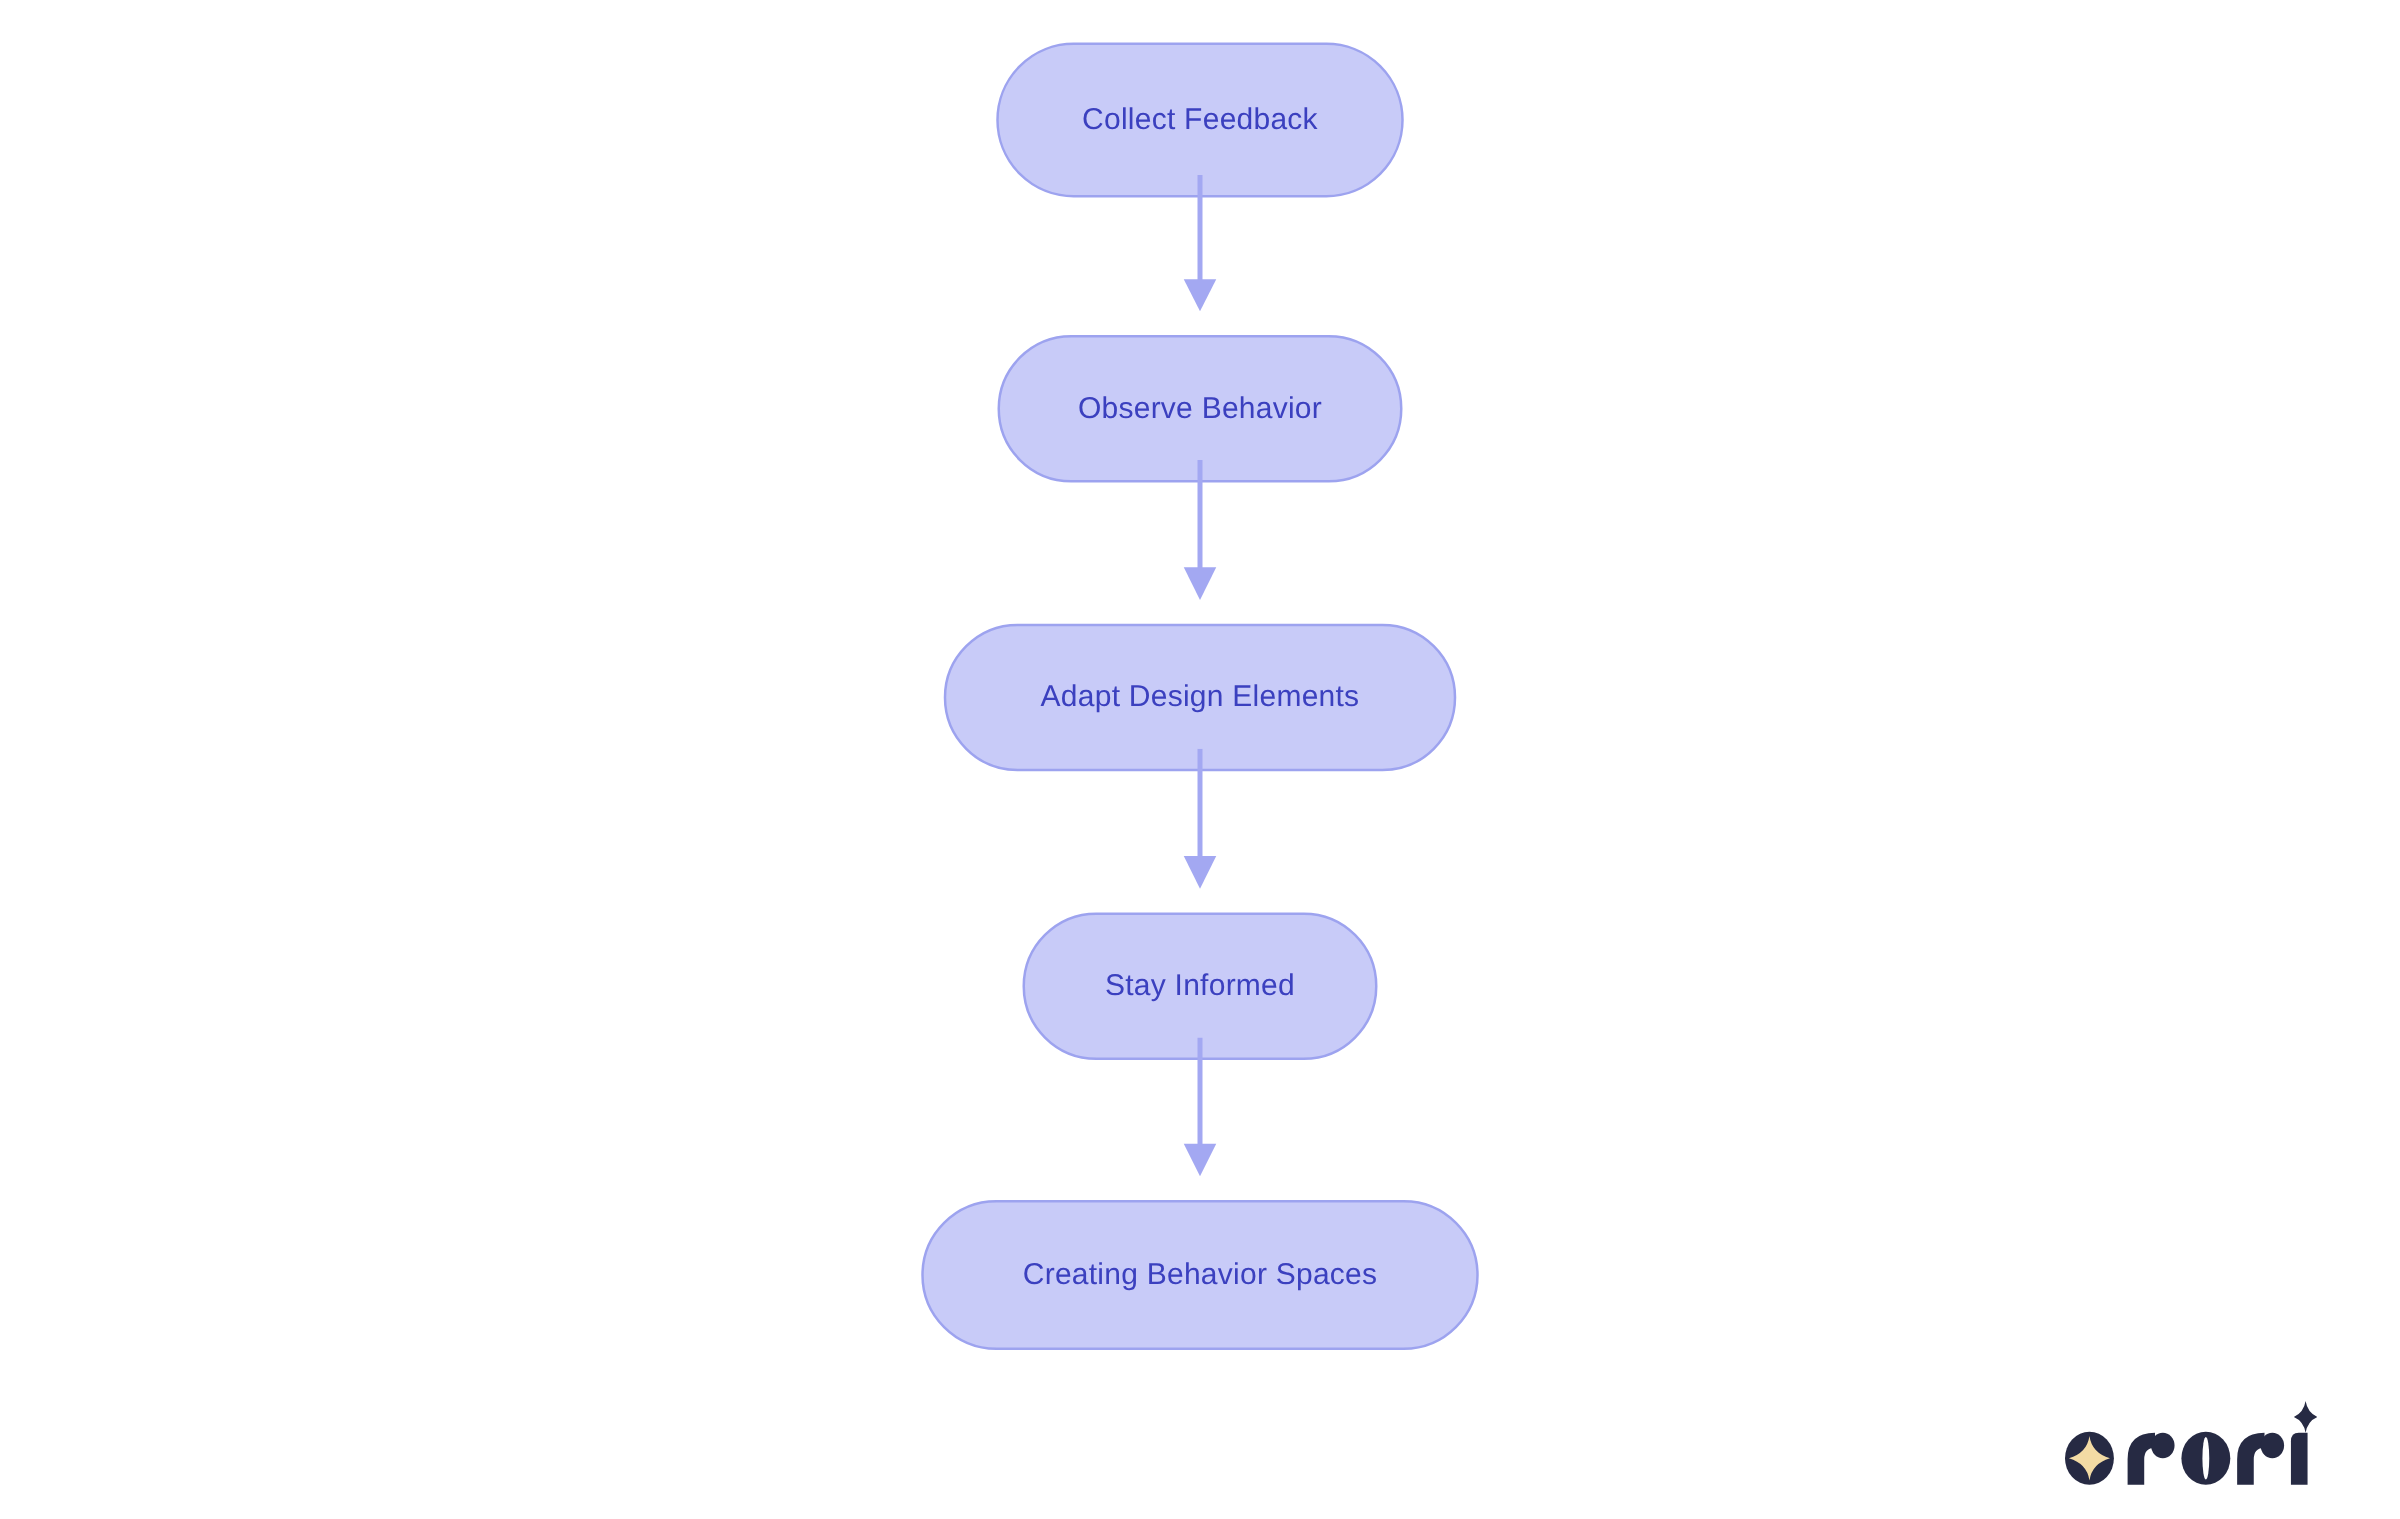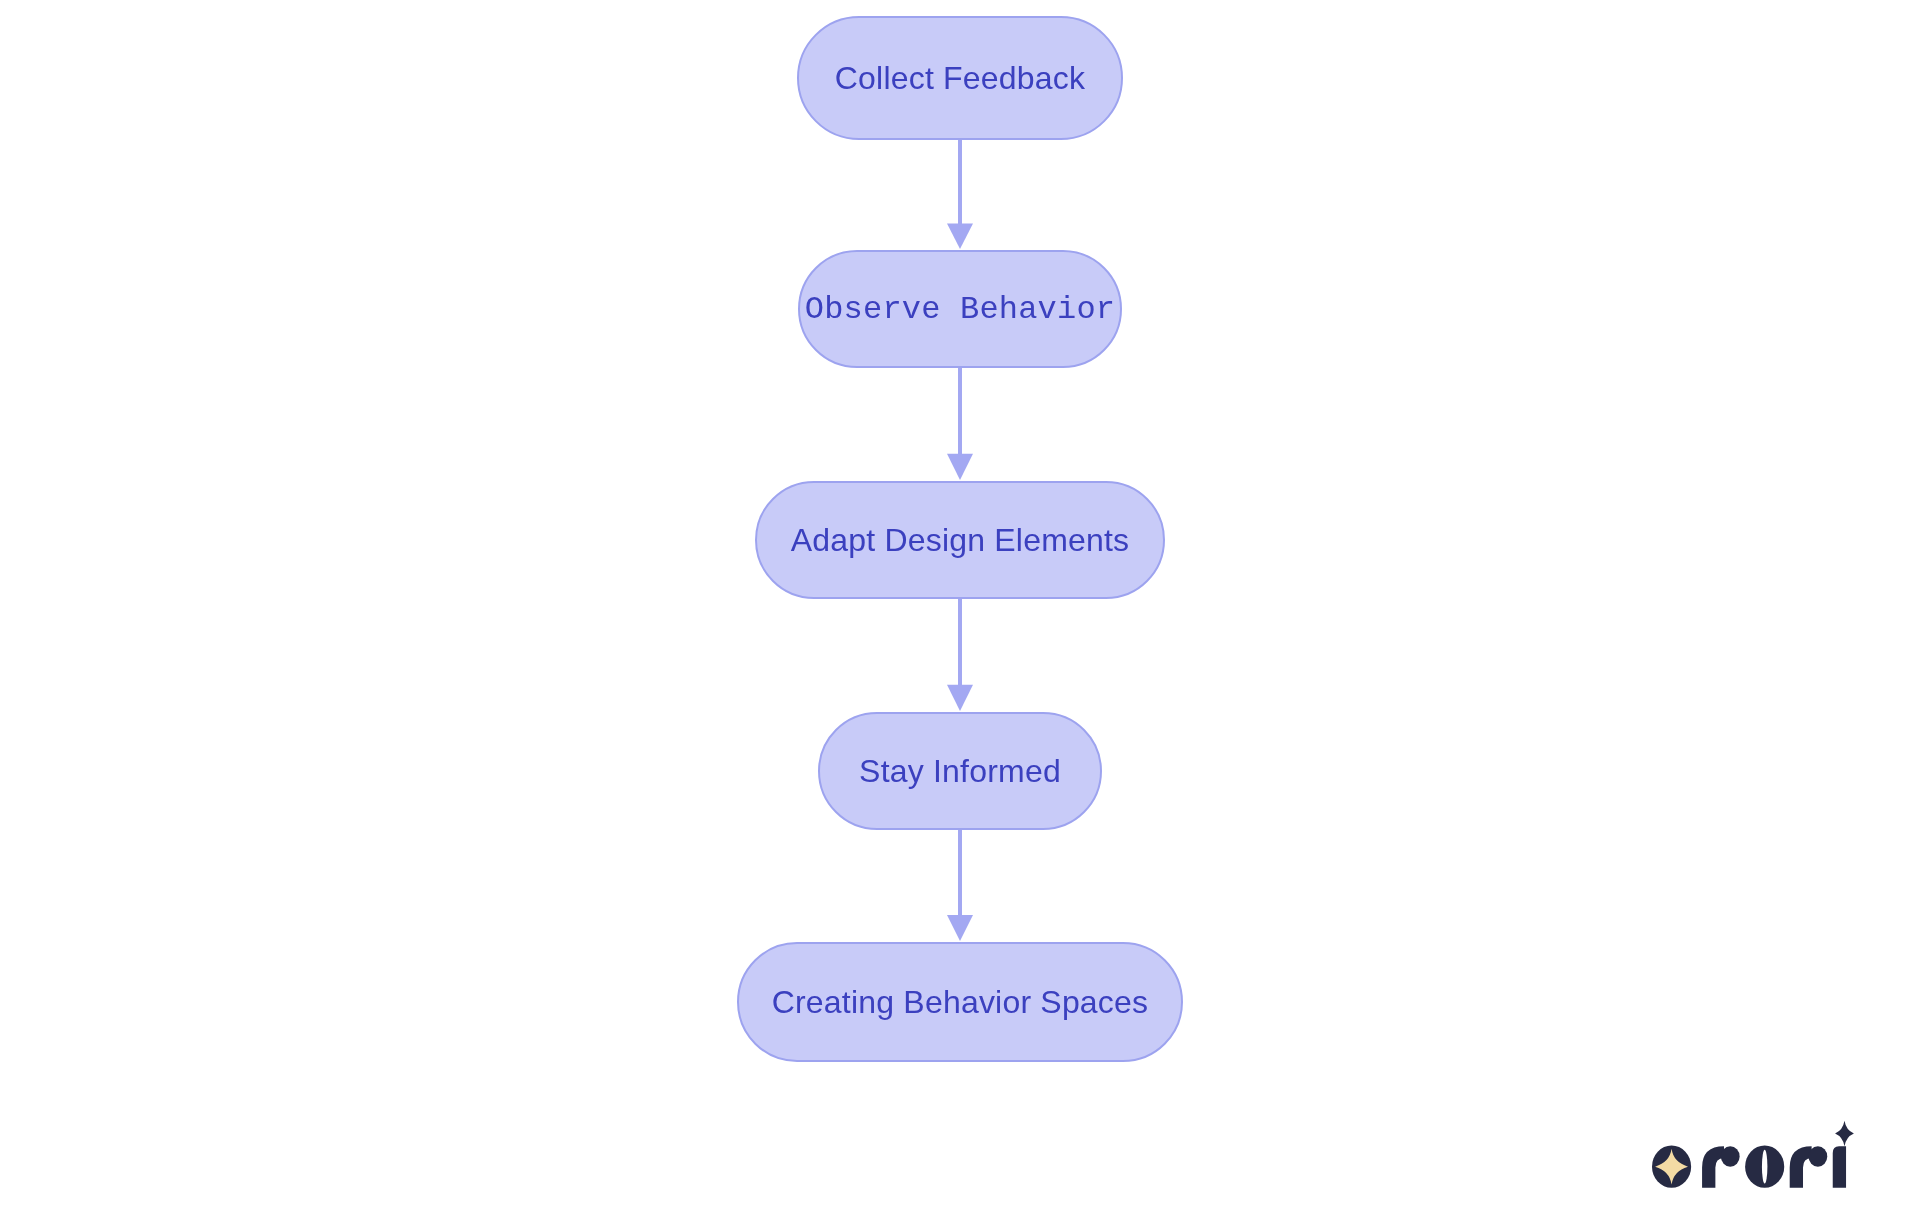--- a/index.html
+++ b/index.html
@@ -19,13 +19,14 @@
     border: 2px solid var(--node-border, #9da3ef);
     border-radius: 62px;
     color: var(--node-text, #3b40bf);
-    font-size: 32px;
+    font-size: 24px;
     letter-spacing: 0.2px;
     display: flex;
     align-items: center;
     justify-content: center;
     text-align: left;
     white-space: nowrap;
+    margin-top: 18px;
   }
   .arrow { position: absolute; display: block; }
   .arrow line    { stroke: var(--arrow, #a3a8f2); stroke-width: 4; }

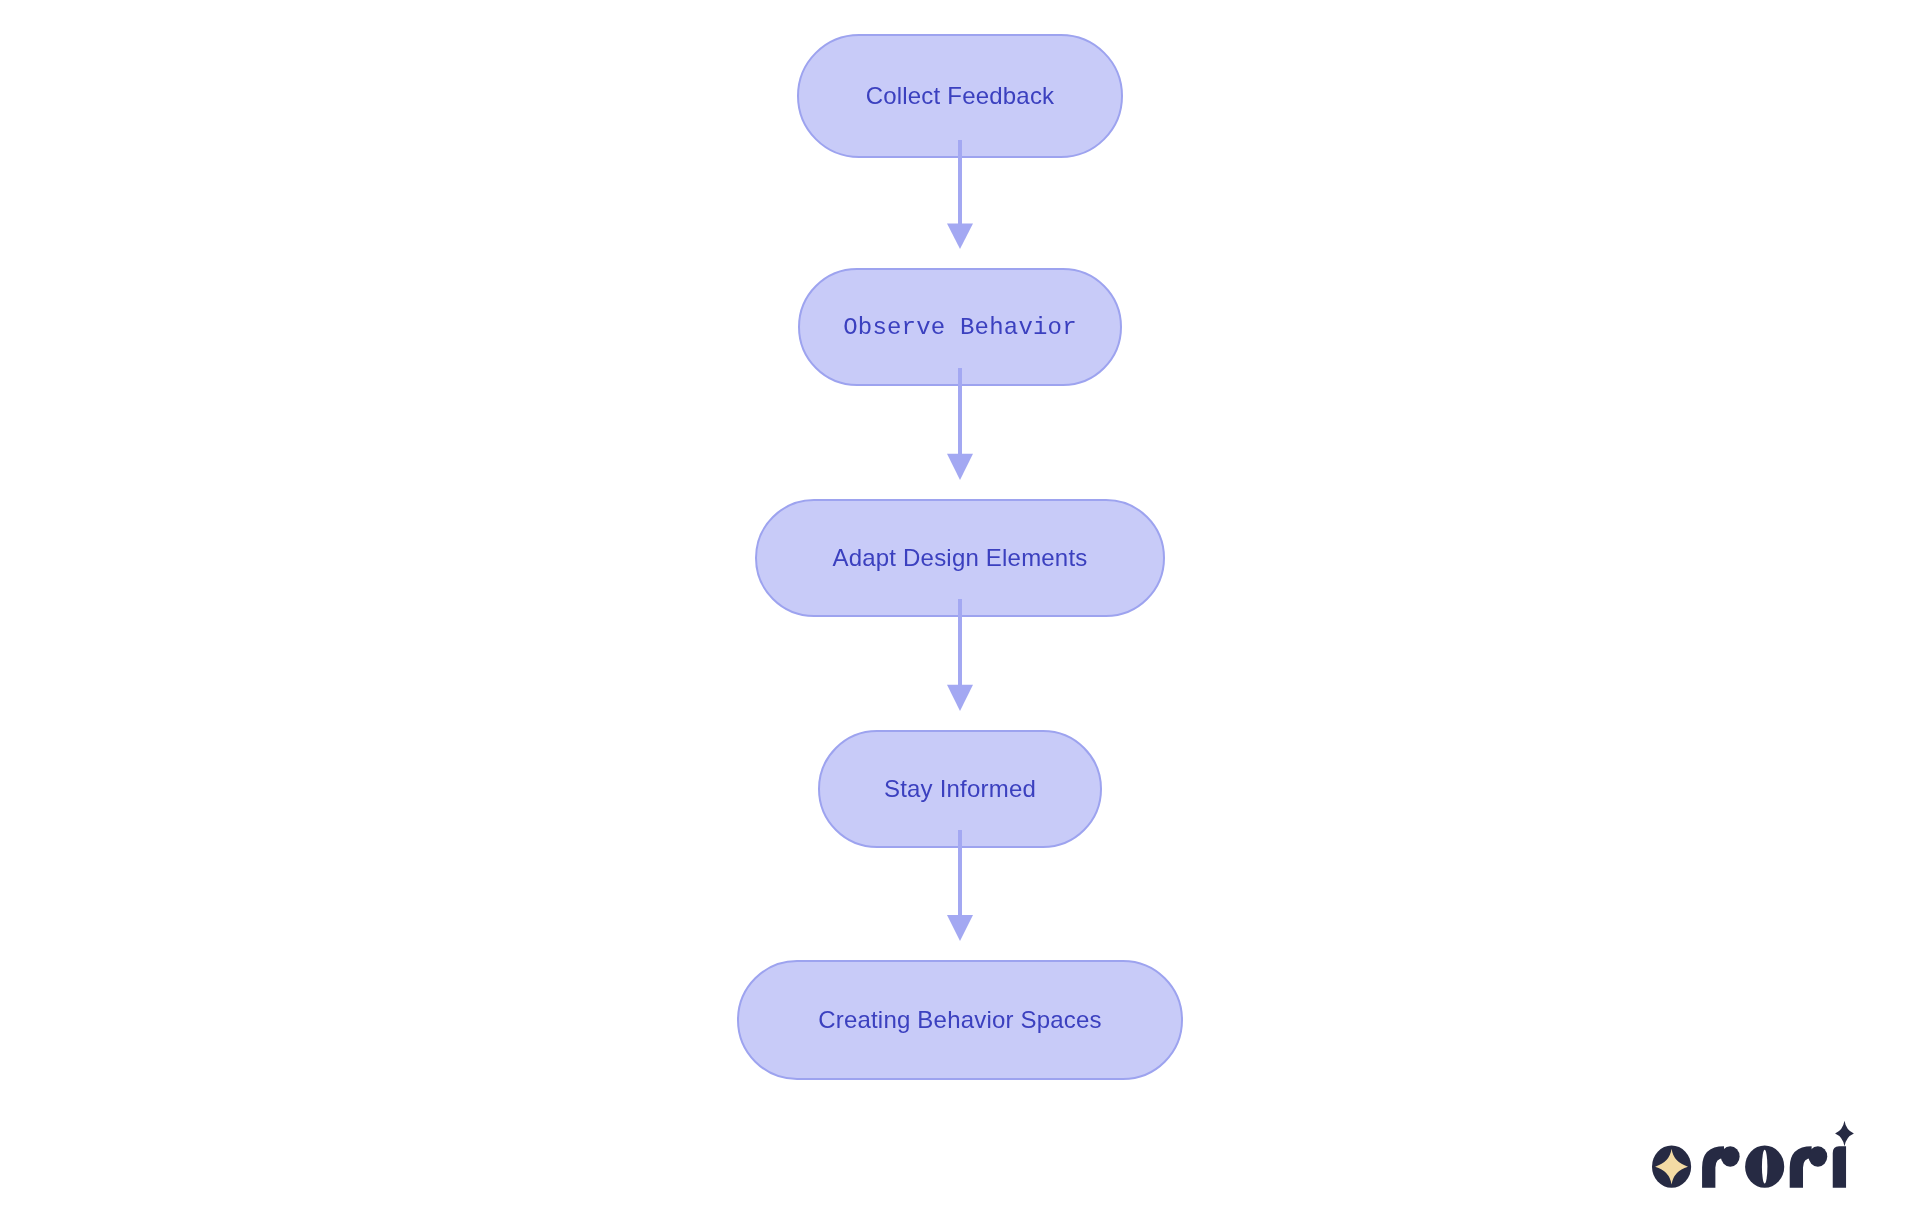--- a/index.html
+++ b/index.html
@@ -47,7 +47,7 @@
 
   <div class="node" style="left:797px; top:16px; width:326px; height:124px;">Collect Feedback</div>
 
-  <div class="node" style="left:798px; top:250px; width:324px; height:118px;font-family:Liberation Mono, monospace;">Observe Behavior</div>
+  <div class="node" style="left:798px; top:250px; width:324px; height:118px;">Observe Behavior</div>
 
   <div class="node" style="left:818px; top:712px; width:284px; height:118px;">Stay Informed</div>
 

